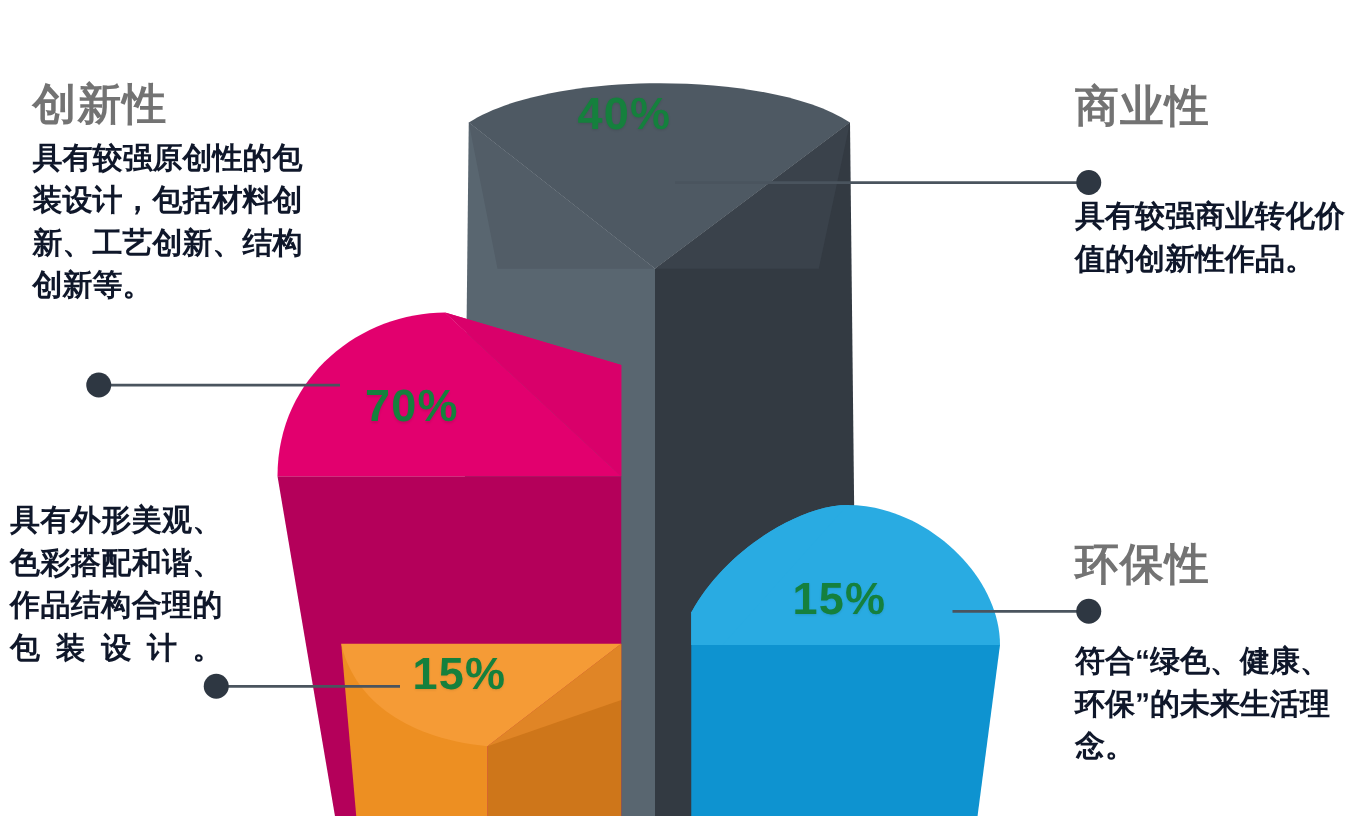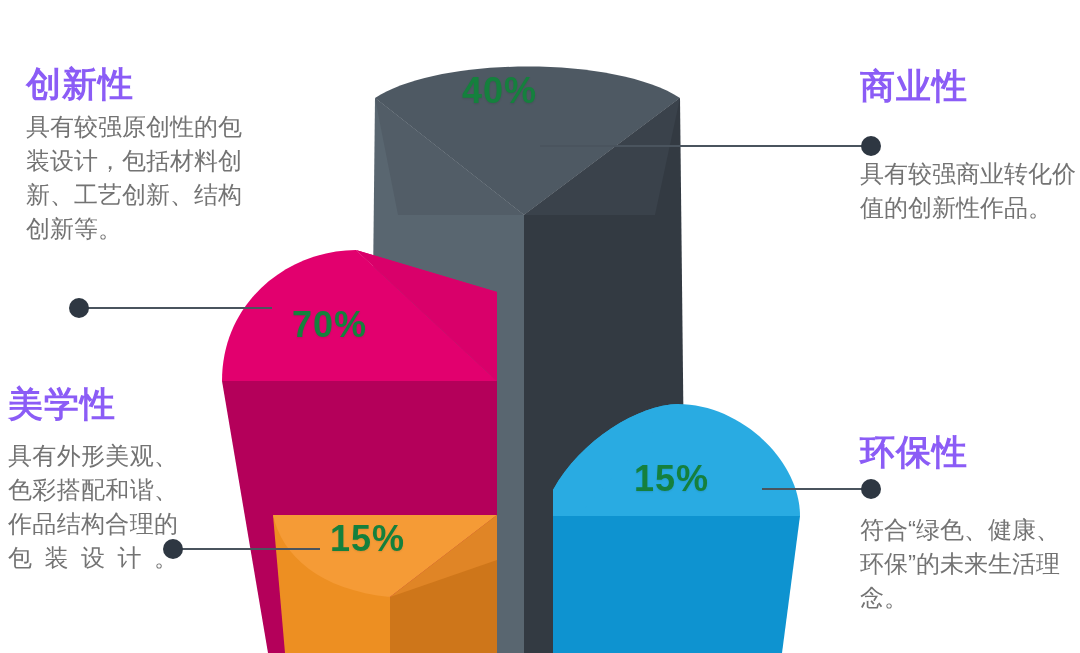--- a/index.html
+++ b/index.html
@@ -14,7 +14,7 @@
 
   .label-block{position:absolute;}
   .lbl-title{
-    font-size:35px;font-weight:bold;color:#8b5cf6;
+    font-size:35px;font-weight:bold;color:#737373;
     letter-spacing:1px;line-height:1.12;white-space:nowrap;
   }
   .lbl-body{

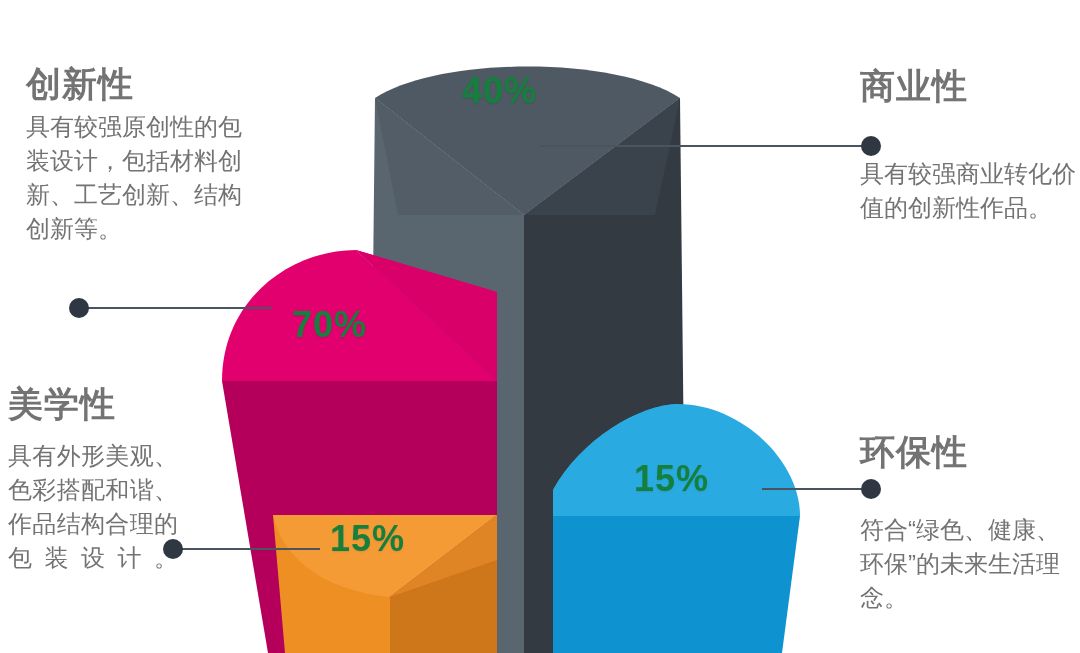--- a/index.html
+++ b/index.html
@@ -18,8 +18,8 @@
     letter-spacing:1px;line-height:1.12;white-space:nowrap;
   }
   .lbl-body{
-    font-size:24px;color:#737373;line-height:1.42;
-    font-weight:400;
+    font-size:24px;color:#0f172a;line-height:1.42;
+    font-weight:700;
   }
 
   

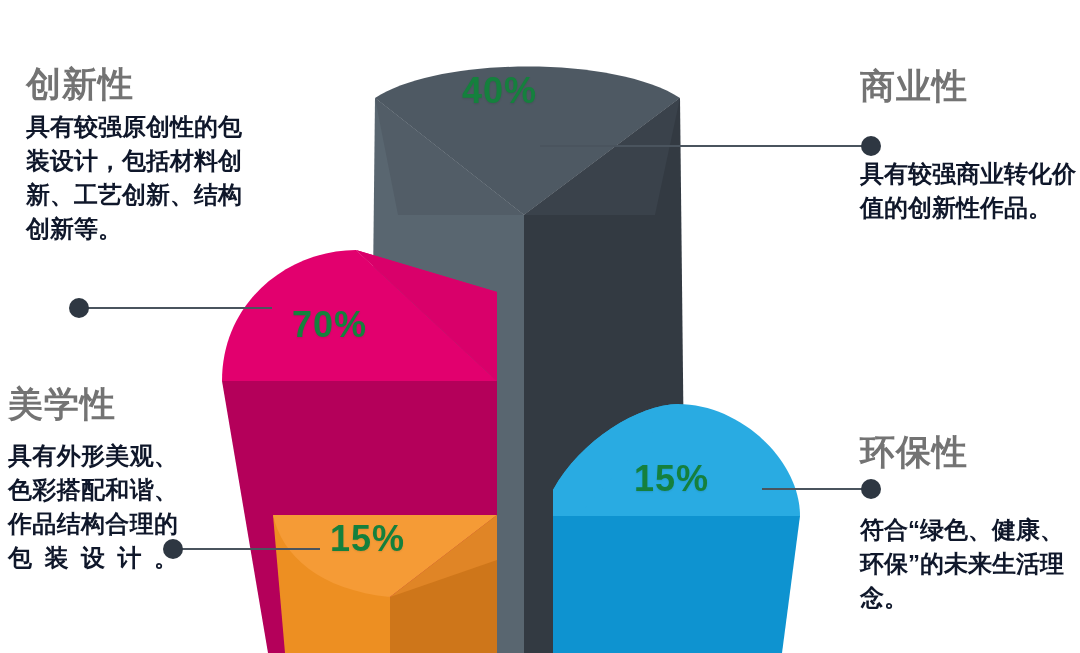--- a/index.html
+++ b/index.html
@@ -125,7 +125,6 @@
   </div>
 
   <div class="label-block" id="block-aesthetic">
-    <div class="lbl-title">美学性</div>
     <div class="lbl-body">具有外形美观、色彩搭配和谐、作品结构合理的包装设计。</div>
   </div>
 

